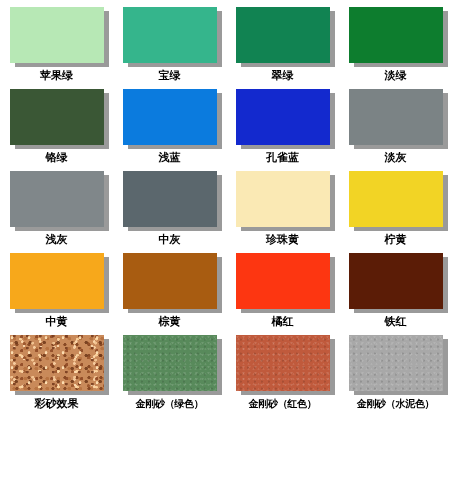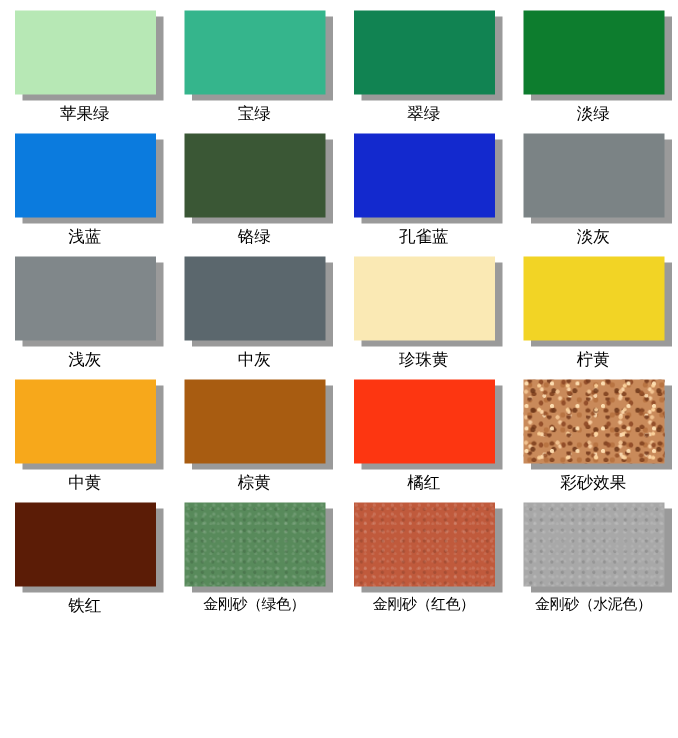--- a/index.html
+++ b/index.html
@@ -56,7 +56,7 @@
     font-size: 11px;
     line-height: 13px;
     color: #000000;
-    font-weight: normal;
+    font-weight: bold;
     white-space: nowrap;
     text-align: center;
     letter-spacing: 0px;

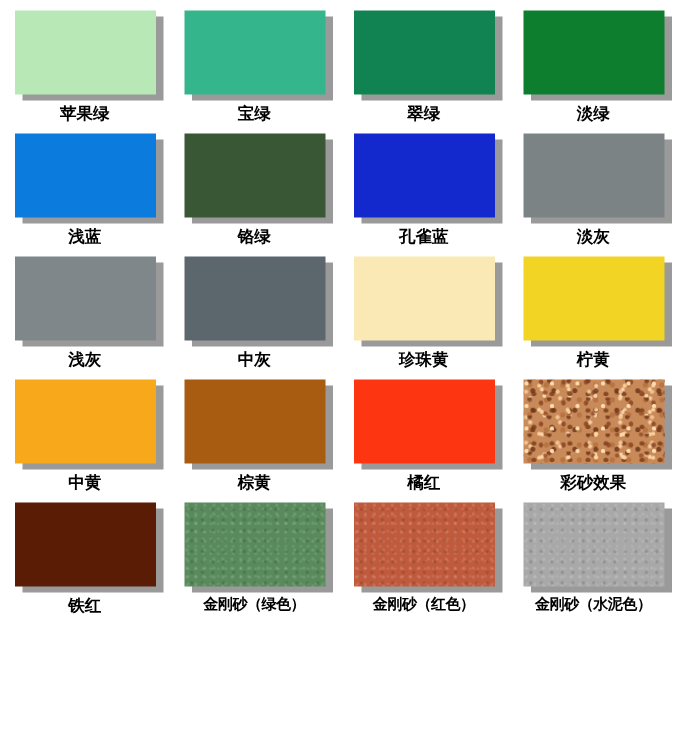--- a/index.html
+++ b/index.html
@@ -139,16 +139,16 @@
     <div class="cell">
       <div class="swatch-wrap">
         <div class="shadow" style="background: rgb(154, 154, 154);"></div>
+        <div class="swatch" style="background-color: rgb(58, 87, 53);"></div>
+      </div>
+      <div class="caption">铬绿</div>
+    </div>
+    <div class="cell">
+      <div class="swatch-wrap">
+        <div class="shadow" style="background: rgb(154, 154, 154);"></div>
         <div class="swatch" style="background-color: rgb(11, 123, 222);"></div>
       </div>
       <div class="caption">浅蓝</div>
-    </div>
-    <div class="cell">
-      <div class="swatch-wrap">
-        <div class="shadow" style="background: rgb(154, 154, 154);"></div>
-        <div class="swatch" style="background-color: rgb(58, 87, 53);"></div>
-      </div>
-      <div class="caption">铬绿</div>
     </div>
     <div class="cell">
       <div class="swatch-wrap">

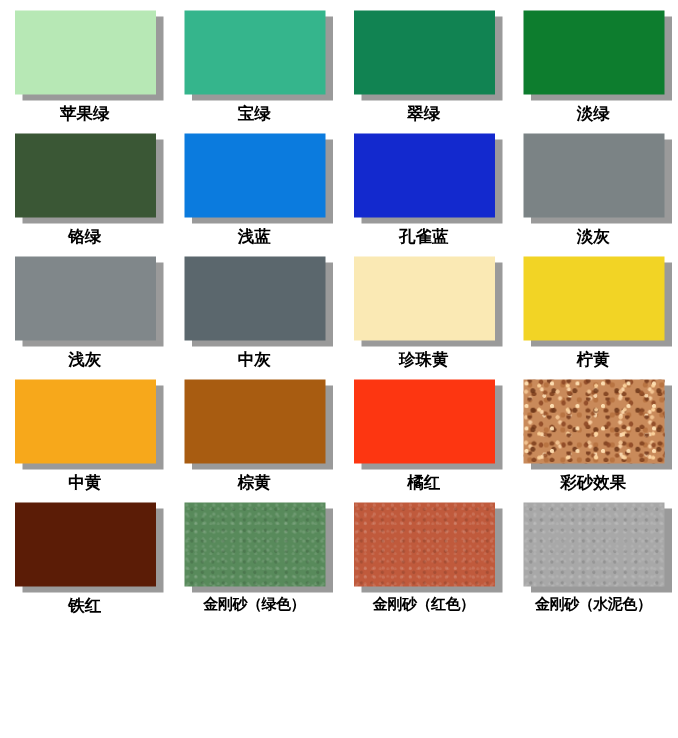--- a/index.html
+++ b/index.html
@@ -216,16 +216,16 @@
     <div class="cell">
       <div class="swatch-wrap">
         <div class="shadow" style="background: rgb(154, 154, 154);"></div>
+        <div class="swatch" style="background-color: rgb(91, 28, 6);"></div>
+      </div>
+      <div class="caption">铁红</div>
+    </div>
+    <div class="cell">
+      <div class="swatch-wrap">
+        <div class="shadow" style="background: rgb(154, 154, 154);"></div>
         <div class="swatch tex-sand" style="background-color: rgb(201, 138, 90);"></div>
       </div>
       <div class="caption">彩砂效果</div>
-    </div>
-    <div class="cell">
-      <div class="swatch-wrap">
-        <div class="shadow" style="background: rgb(154, 154, 154);"></div>
-        <div class="swatch" style="background-color: rgb(91, 28, 6);"></div>
-      </div>
-      <div class="caption">铁红</div>
     </div>
     <div class="cell">
       <div class="swatch-wrap">

